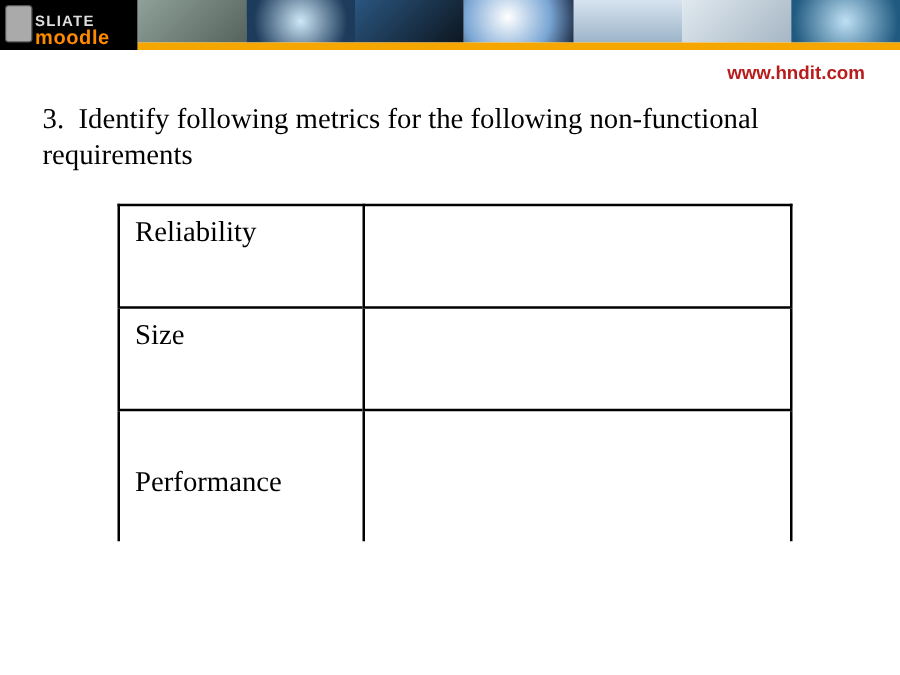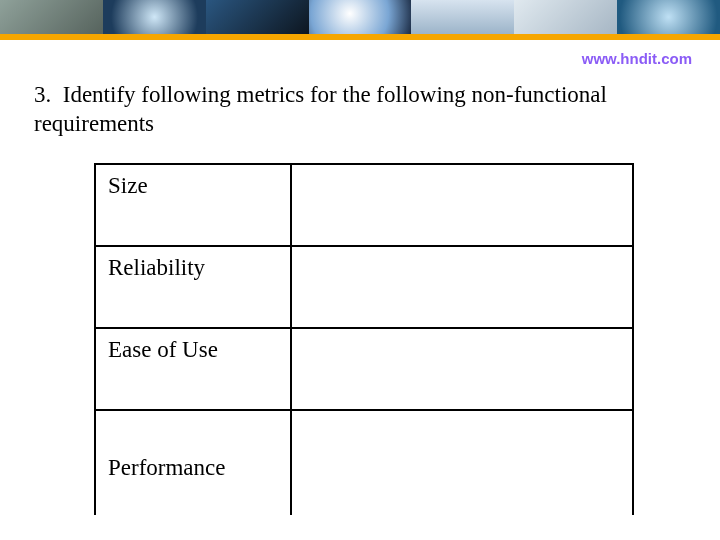--- a/index.html
+++ b/index.html
@@ -124,6 +124,13 @@
 <body>
 
 <div class="banner">
+  <div class="banner-logo">
+    <div class="badge"></div>
+    <div class="logo-text">
+      <div class="t1">SLIATE</div>
+      <div class="t2">moodle</div>
+    </div>
+  </div>
   <div class="banner-strip">
     <div class="strip-top">
       <div class="p1"></div>

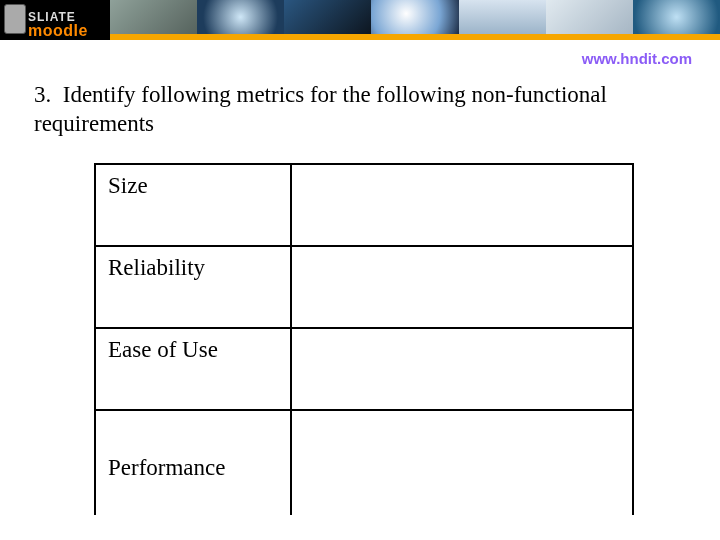--- a/index.html
+++ b/index.html
@@ -87,7 +87,7 @@
     font-family: Arial, Helvetica, sans-serif;
     font-size: 15px;
     font-weight: bold;
-    color: #8b5cf6;
+    color: #b91c1c;
     padding: 10px 28px 0 0;
   }
 

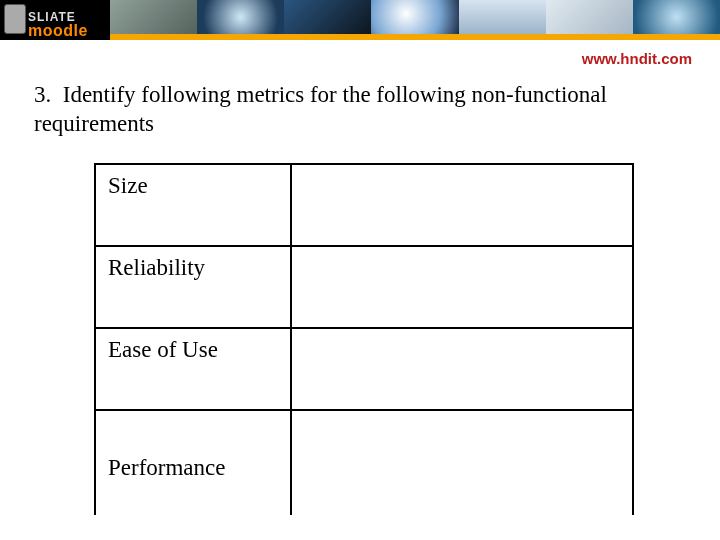--- a/index.html
+++ b/index.html
@@ -157,11 +157,11 @@
   <table class="grid">
     <tbody>
         <tr class="has-top">
-      <td class="col-label">Size</td>
+      <td class="col-label">Reliability</td>
       <td class="col-value"></td>
     </tr>
     <tr class="has-top">
-      <td class="col-label">Reliability</td>
+      <td class="col-label">Size</td>
       <td class="col-value"></td>
     </tr>
     <tr class="has-top">

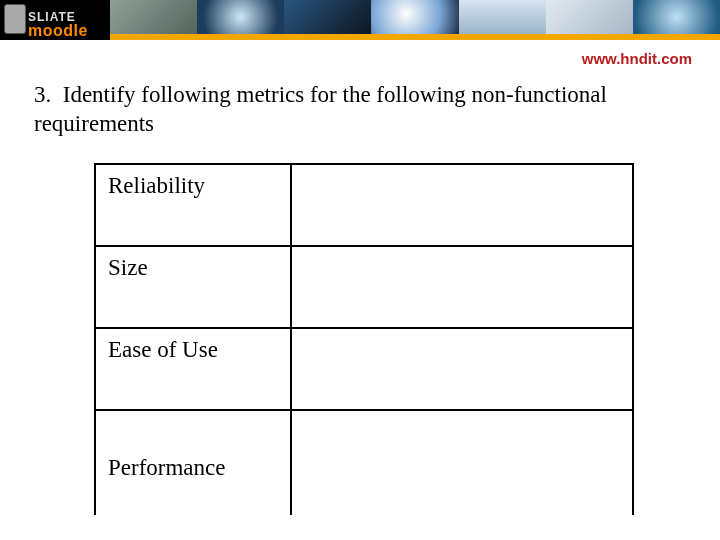--- a/index.html
+++ b/index.html
@@ -164,10 +164,6 @@
       <td class="col-label">Size</td>
       <td class="col-value"></td>
     </tr>
-    <tr class="has-top">
-      <td class="col-label">Ease of Use</td>
-      <td class="col-value"></td>
-    </tr>
     <tr class="has-top r4">
       <td class="col-label">Performance</td>
       <td class="col-value"></td>

